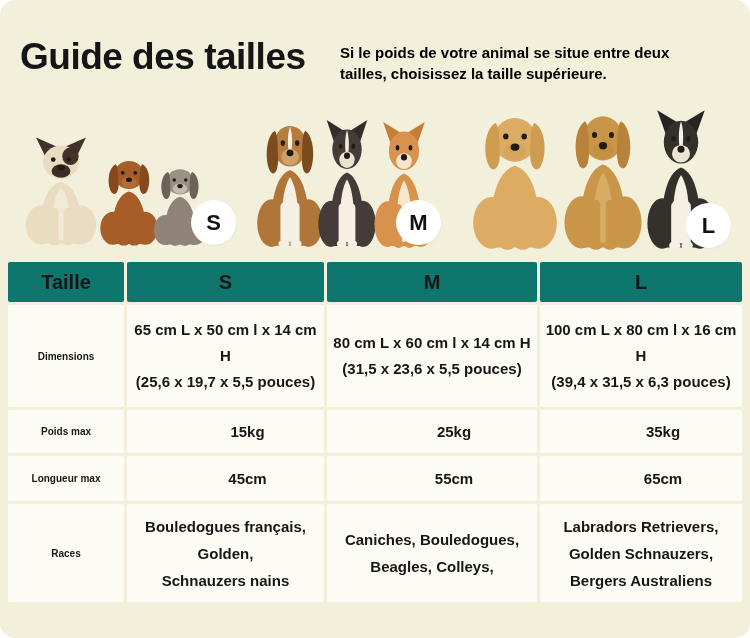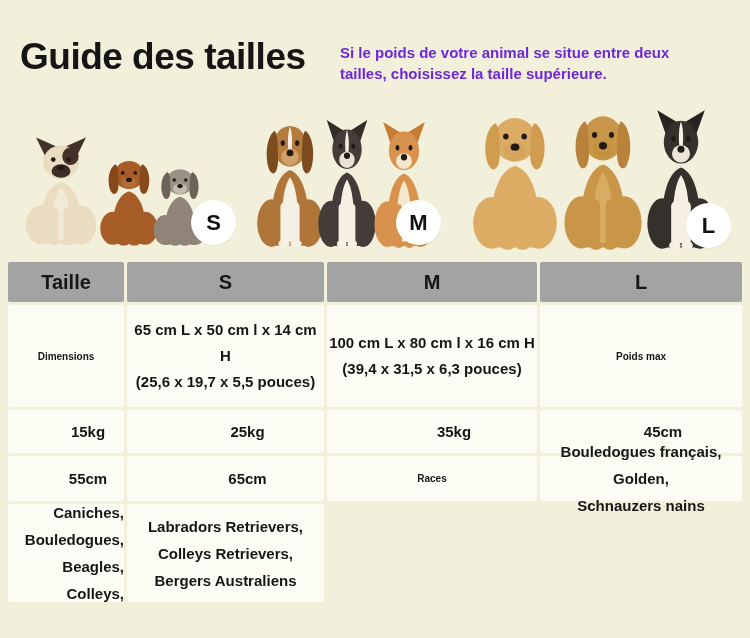--- a/index.html
+++ b/index.html
@@ -7,7 +7,7 @@
   body { font-family:"Liberation Sans", sans-serif; }
   .page {
     position:relative; width:750px; height:638px;
-    background:#f2efdb; overflow:hidden;
+    background:#f2efdb; overflow:hidden;border-radius:15px;
   }
   
   .page-title {

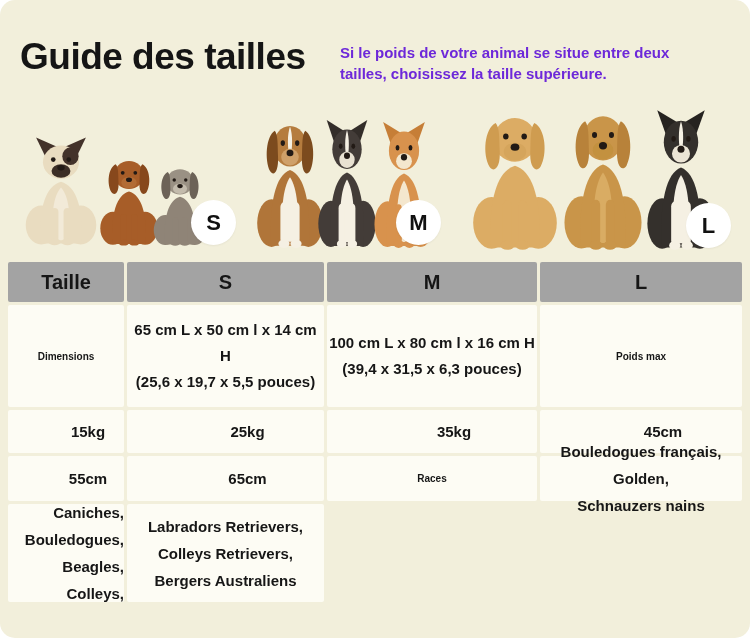--- a/index.html
+++ b/index.html
@@ -17,7 +17,7 @@
   }
   .page-subtitle {
     position:absolute; left:340px; top:42px; width:345px;
-    font-size:15px; font-weight:700; color:#6d28d9; line-height:1.42;
+    font-size:15px; font-weight:700; color:#000000; line-height:1.42;
   }
   
   .dogs-band { position:absolute; left:0; top:97px; width:750px; height:158px; }

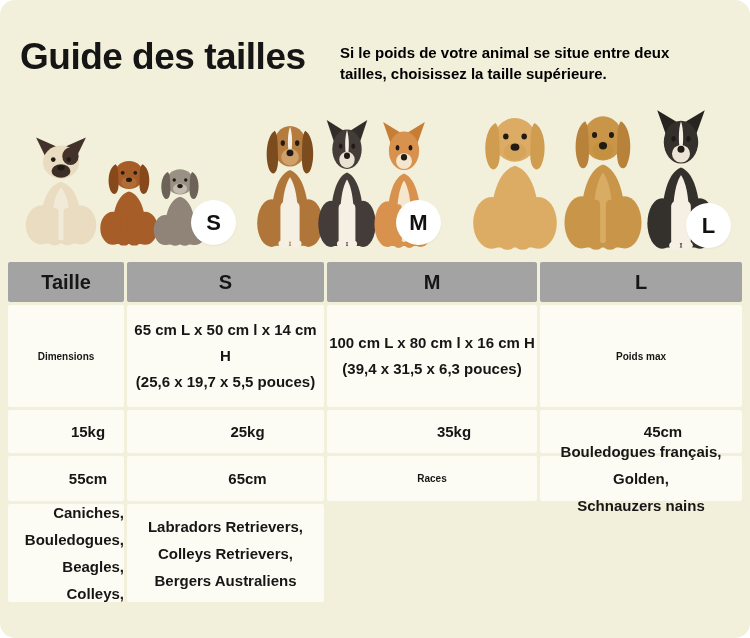--- a/index.html
+++ b/index.html
@@ -47,7 +47,7 @@
     text-align:center; color:#161616;
   }
   .cell.th {
-    background:#a3a3a3;
+    background:#0f766e;
     font-size:20px; font-weight:800;
   }
   .cell .row-label { font-size:10px; font-weight:700; }

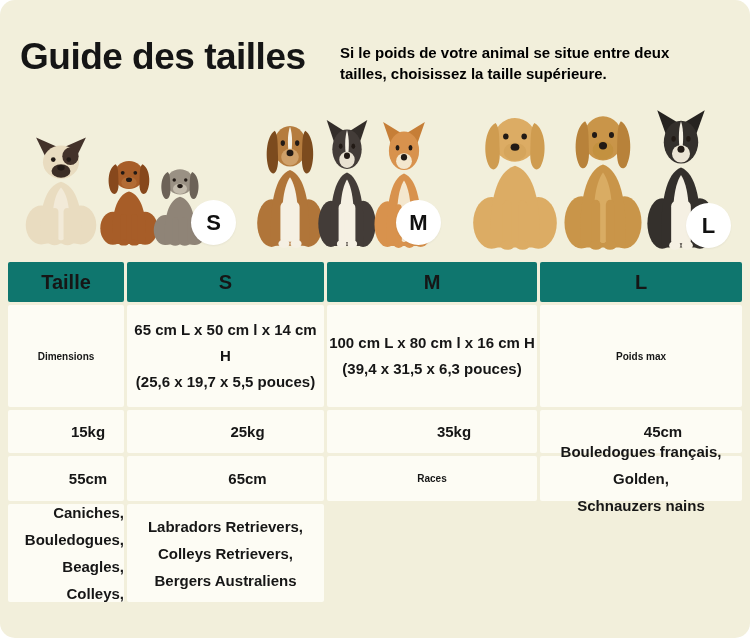--- a/index.html
+++ b/index.html
@@ -258,6 +258,10 @@
       <span class="dim-line">(25,6 x 19,7 x 5,5 pouces)</span>
     </div>
     <div class="cell">
+      <span class="dim-line">80 cm L x 60 cm l x 14 cm H</span>
+      <span class="dim-line">(31,5 x 23,6 x 5,5 pouces)</span>
+    </div>
+    <div class="cell">
       <span class="dim-line">100 cm L x 80 cm l x 16 cm H</span>
       <span class="dim-line">(39,4 x 31,5 x 6,3 pouces)</span>
     </div>

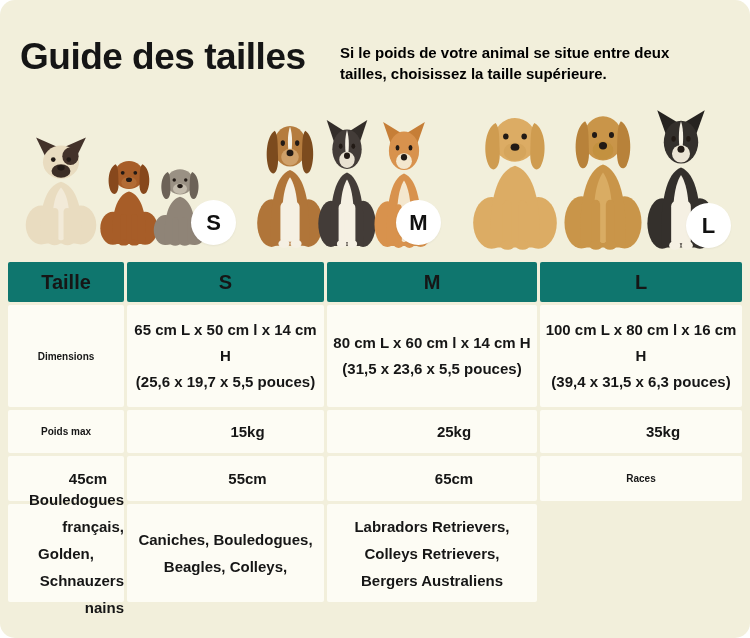--- a/index.html
+++ b/index.html
@@ -280,6 +280,9 @@
     </div>
 
     <div class="cell">
+      <span class="row-label">Longueur max</span>
+    </div>
+    <div class="cell">
       <span class="value">45cm</span>
     </div>
     <div class="cell">

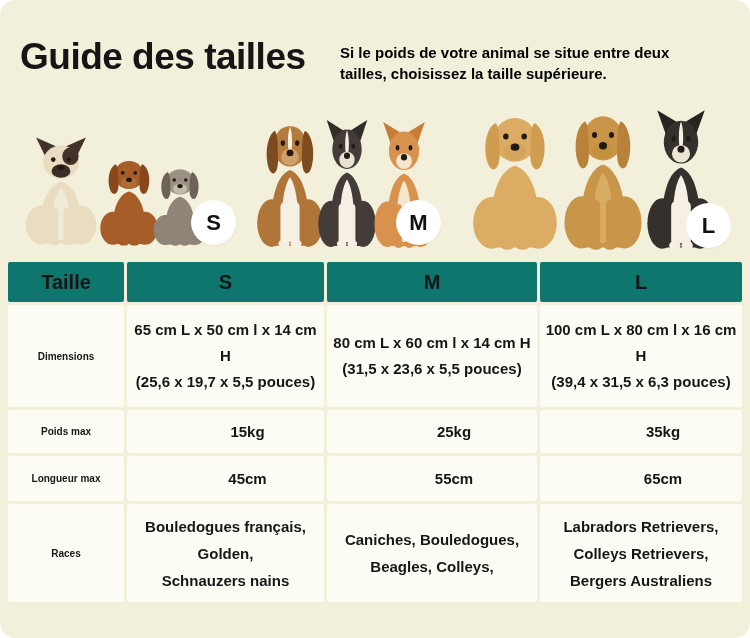--- a/index.html
+++ b/index.html
@@ -306,7 +306,7 @@
     </div>
     <div class="cell">
       <span class="line">Labradors Retrievers,</span>
-      <span class="line">Colleys Retrievers,</span>
+      <span class="line">Golden Schnauzers,</span>
       <span class="line">Bergers Australiens</span>
     </div>
   </div>

